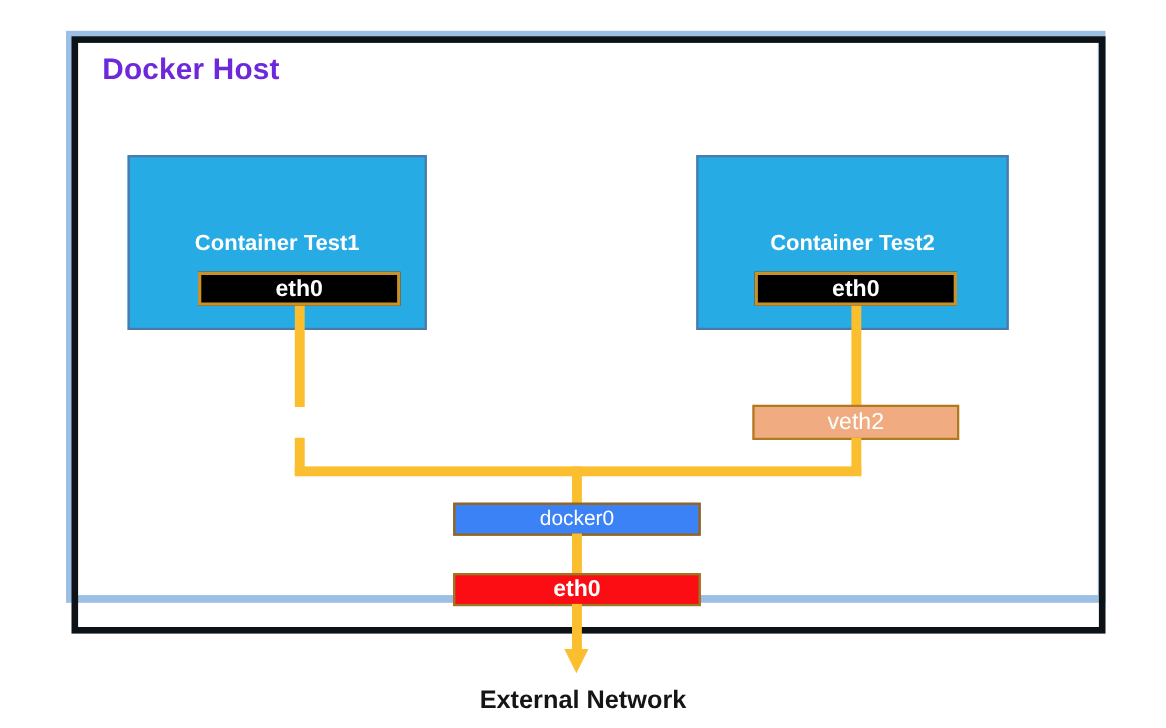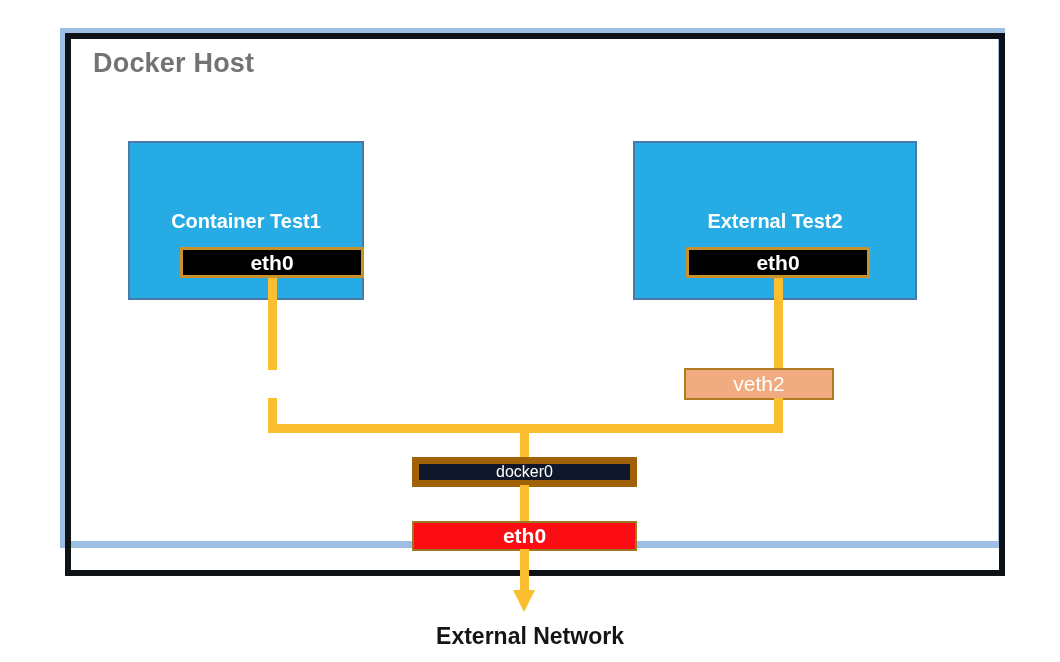--- a/index.html
+++ b/index.html
@@ -48,7 +48,7 @@
     top: 48px;
     font-size: 27px;
     font-weight: 600;
-    color: #737373;
+    color: #6d28d9;
     letter-spacing: 0.2px;
     white-space: nowrap;
   }

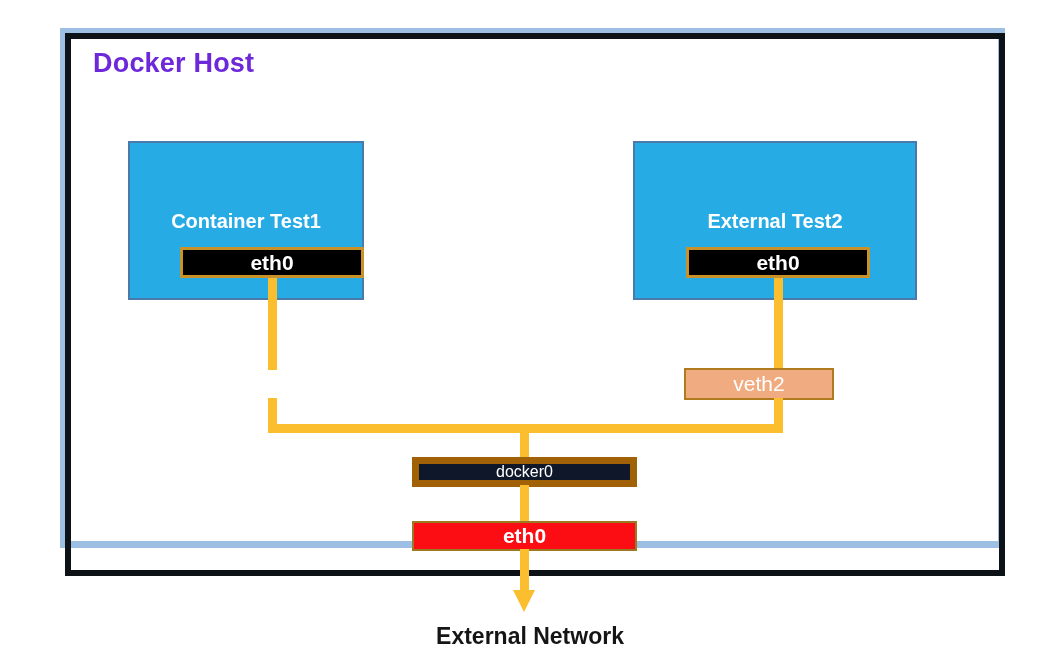--- a/index.html
+++ b/index.html
@@ -146,7 +146,7 @@
 
   <div class="host-title">Docker Host</div>
 
-  <div class="container-box" style="left:128px; top:141px; width:236px; height:159px;">
+  <div class="container-box" style="left:116px; top:141px; width:272px; height:159px;">
     <div class="container-label" style="top:67px;">Container Test1</div>
   </div>
 

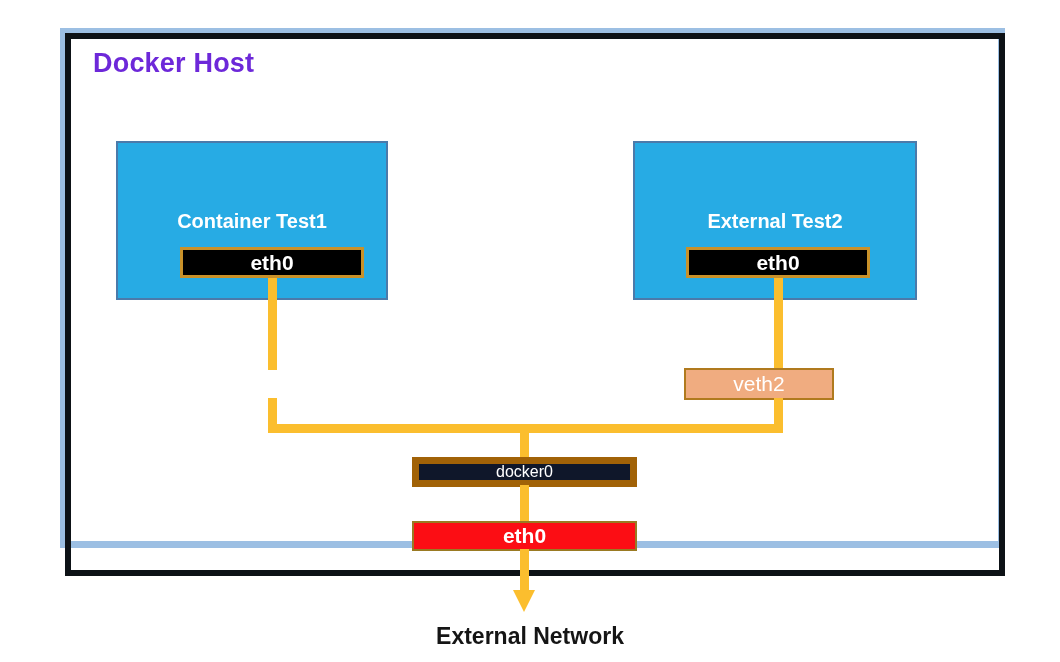--- a/index.html
+++ b/index.html
@@ -153,7 +153,7 @@
   <div class="node-box node-eth0-container" style="left:180px; top:247px; width:184px; height:31px;">eth0</div>
 
   <div class="container-box" style="left:633px; top:141px; width:284px; height:159px;">
-    <div class="container-label" style="top:67px;">External Test2</div>
+    <div class="container-label" style="top:67px;">Container Test2</div>
   </div>
 
   <div class="node-box node-eth0-container" style="left:686px; top:247px; width:184px; height:31px;">eth0</div>

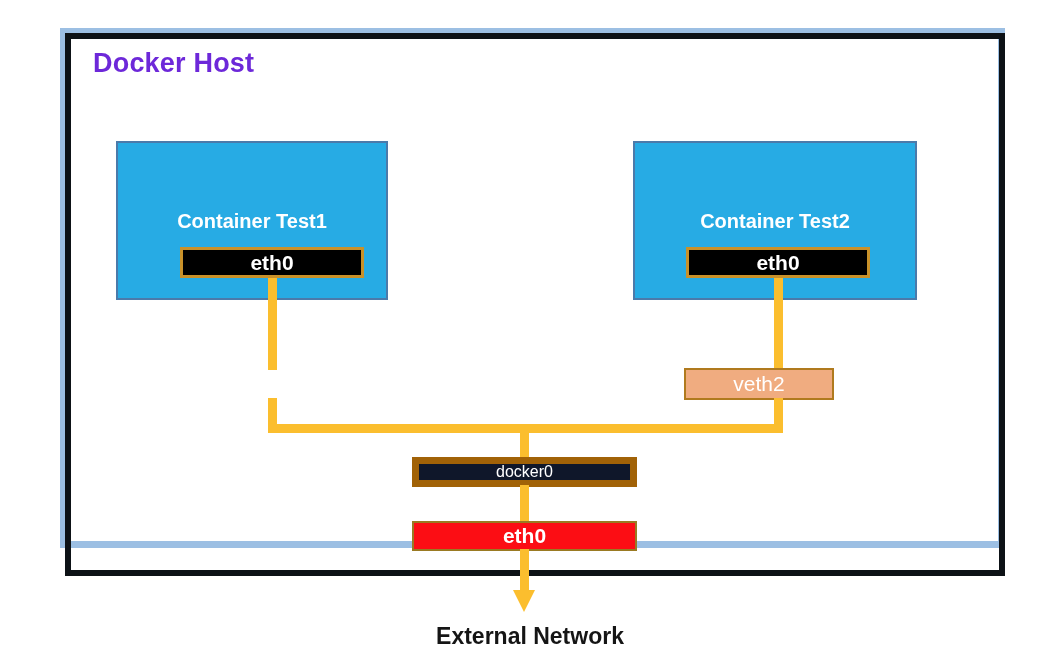--- a/index.html
+++ b/index.html
@@ -165,7 +165,7 @@
 
   <div class="wire" style="left:774px; top:278px; width:9px; height:92px;"></div>
 
-  <div class="node-box node-veth" style="left:684px; top:368px; width:150px; height:32px;">veth2</div>
+  <div class="node-box node-veth" style="left:684px; top:368px; width:188px; height:32px;">veth2</div>
 
   <div class="wire" style="left:774px; top:398px; width:9px; height:34px;"></div>
 

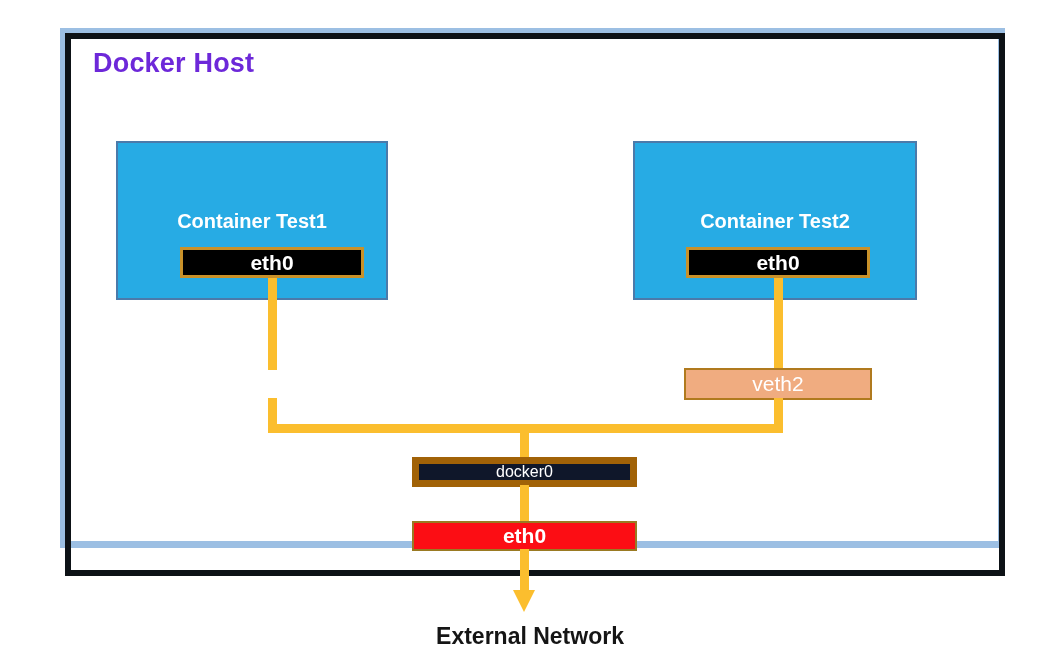--- a/index.html
+++ b/index.html
@@ -95,9 +95,9 @@
     font-weight: 400;
   }
   .node-docker0 {
-    background: #0f172a;
-    border: 7px solid #a16207;
-    font-size: 16px;
+    background: #3b82f6;
+    border: 2px solid #a16207;
+    font-size: 19px;
     font-weight: 400;
   }
   .node-eth0-host {

